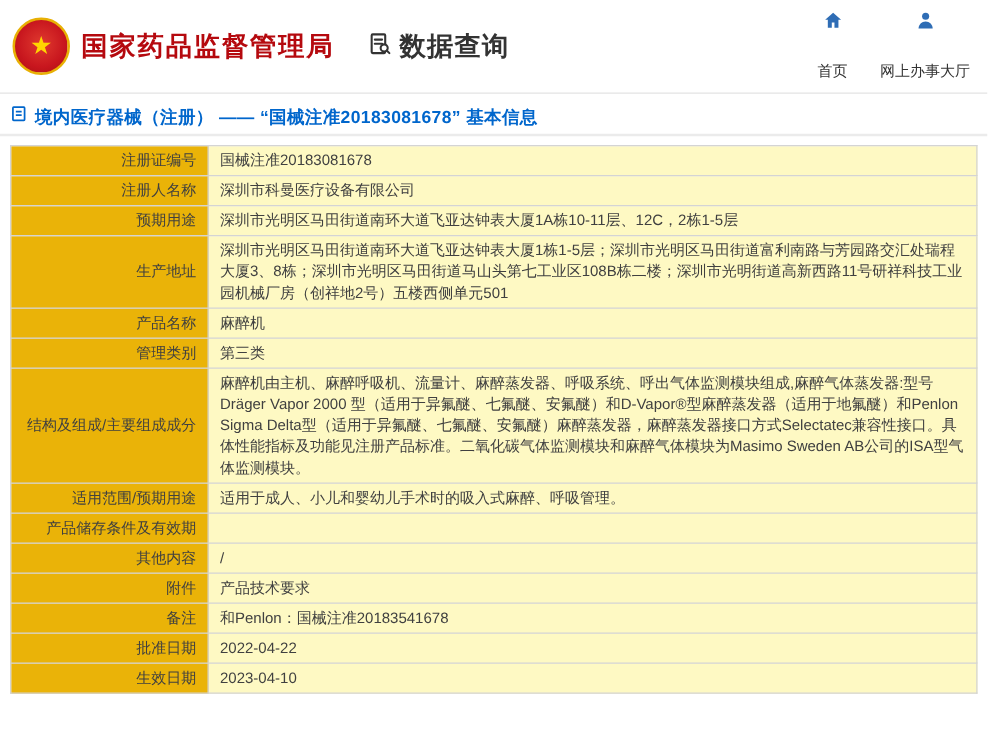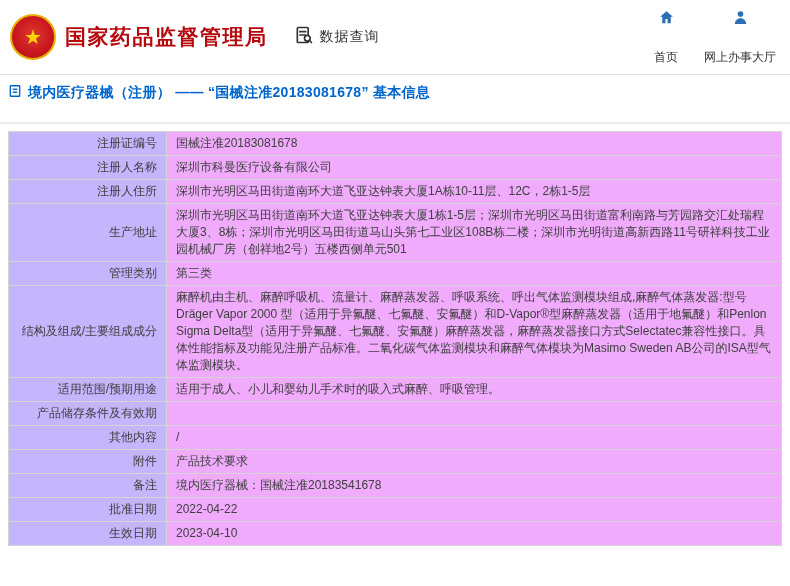--- a/index.html
+++ b/index.html
@@ -19,7 +19,7 @@
   .org-name-en { font-size:10px; color:#1c5fa8; letter-spacing:.2px; white-space:nowrap; }
 
   .data-query { display:flex; align-items:center; gap:6px; margin-left:26px; cursor:pointer; }
-  .data-query-label { font-size:14px; font-weight:normal; color:#333; letter-spacing:1px; }
+  .data-query-label { font-size:21px; font-weight:bold; color:#333; letter-spacing:1px; }
 
   .header-nav { margin-left:auto; display:flex; gap:26px; }
   .nav-item { display:flex; flex-direction:column; align-items:center; gap:19px; cursor:pointer; }

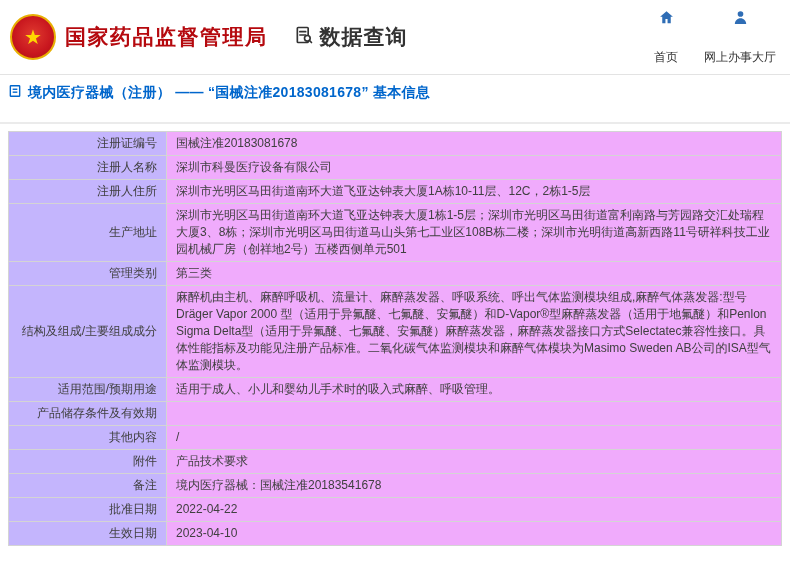--- a/index.html
+++ b/index.html
@@ -26,7 +26,7 @@
   .nav-item-label { font-size:12px; color:#333; white-space:nowrap; }
 
   
-  .breadcrumb-bar { display:flex; align-items:center; gap:6px; padding:9px 8px 20px;
+  .breadcrumb-bar { display:flex; align-items:center; gap:6px; padding:9px 8px 4px;
     border-bottom:2px solid #ebebeb; }
   .breadcrumb-text { font-size:14px; font-weight:bold; color:#0066cc; letter-spacing:.3px; }
 

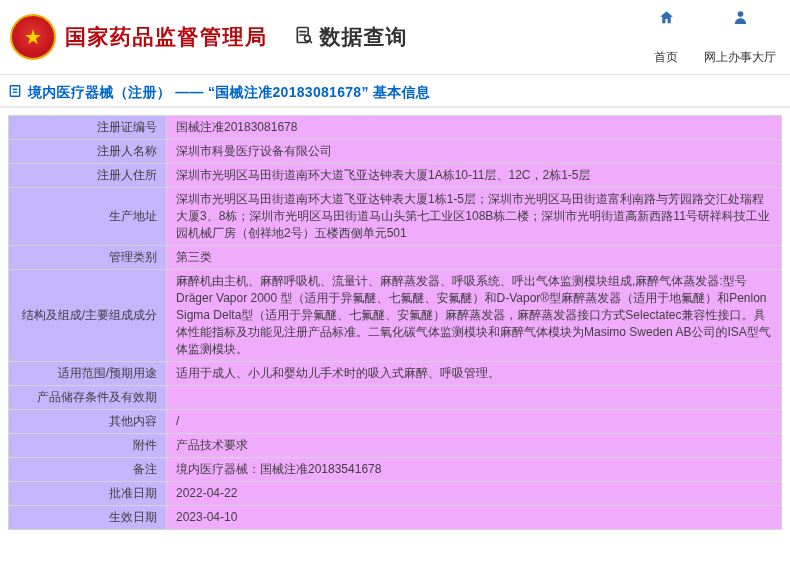--- a/index.html
+++ b/index.html
@@ -36,7 +36,7 @@
   table.info-table td { border:1px solid #d4d4d4; font-size:12px; line-height:17px;
     padding:3px 9px; vertical-align:middle; height:23px;
     overflow-wrap:break-word; word-break:break-word; }
-  td.label-cell { width:158px; background:#c4b5fd; text-align:right; color:#404040; padding-right:13px; }
+  td.label-cell { width:158px; background:#eab308; text-align:right; color:#404040; padding-right:13px; }
   td.value-cell { text-align:left; color:#404040; background:#f0abfc; }
 </style>
 </head>

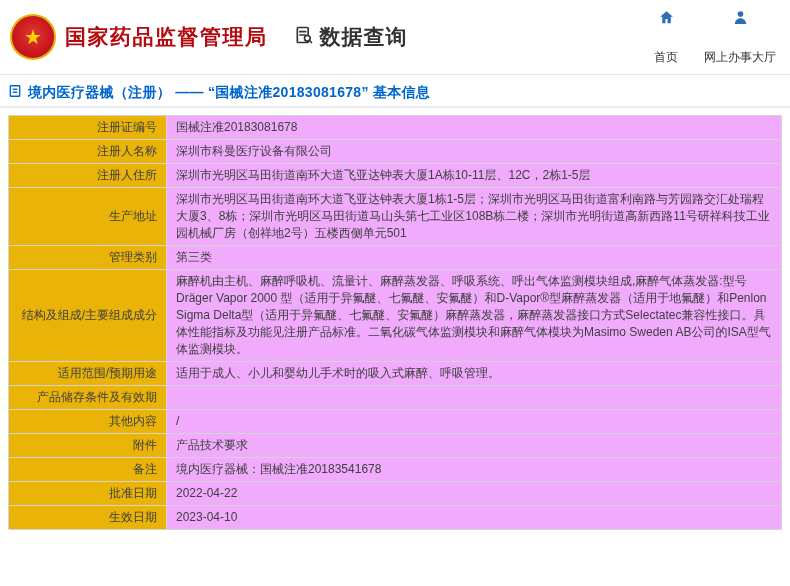--- a/index.html
+++ b/index.html
@@ -37,7 +37,7 @@
     padding:3px 9px; vertical-align:middle; height:23px;
     overflow-wrap:break-word; word-break:break-word; }
   td.label-cell { width:158px; background:#eab308; text-align:right; color:#404040; padding-right:13px; }
-  td.value-cell { text-align:left; color:#404040; background:#f0abfc; }
+  td.value-cell { text-align:left; color:#404040; background:#fef9c3; }
 </style>
 </head>
 <body>

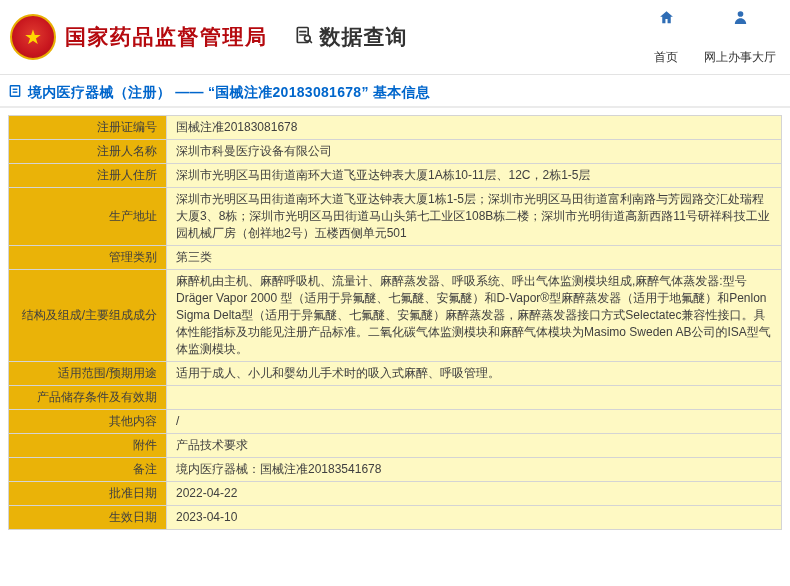--- a/index.html
+++ b/index.html
@@ -113,7 +113,7 @@
           <td class="value-cell">深圳市科曼医疗设备有限公司</td>
         </tr>
         <tr>
-          <td class="label-cell">注册人住所</td>
+          <td class="label-cell">预期用途</td>
           <td class="value-cell">深圳市光明区马田街道南环大道飞亚达钟表大厦1A栋10-11层、12C，2栋1-5层</td>
         </tr>
         <tr>

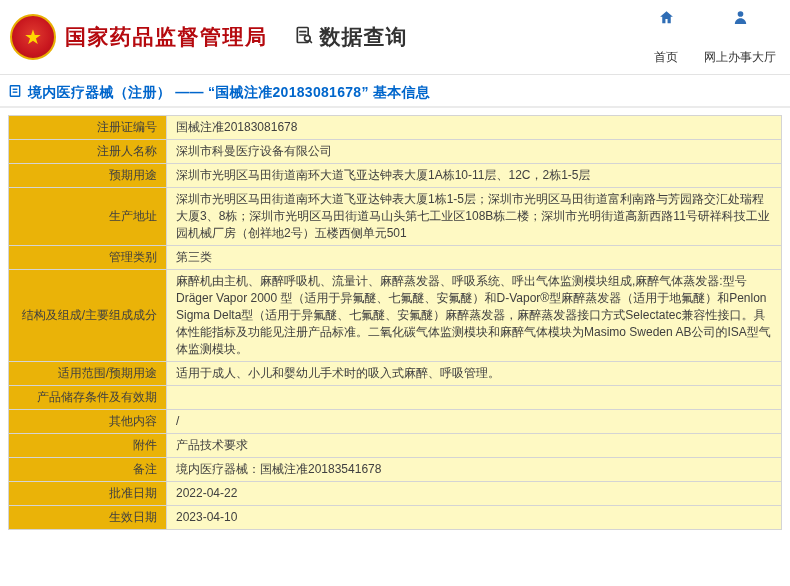--- a/index.html
+++ b/index.html
@@ -121,6 +121,10 @@
           <td class="value-cell">深圳市光明区马田街道南环大道飞亚达钟表大厦1栋1-5层；深圳市光明区马田街道富利南路与芳园路交汇处瑞程大厦3、8栋；深圳市光明区马田街道马山头第七工业区108B栋二楼；深圳市光明街道高新西路11号研祥科技工业园机械厂房（创祥地2号）五楼西侧单元501</td>
         </tr>
         <tr>
+          <td class="label-cell">产品名称</td>
+          <td class="value-cell">麻醉机</td>
+        </tr>
+        <tr>
           <td class="label-cell">管理类别</td>
           <td class="value-cell">第三类</td>
         </tr>

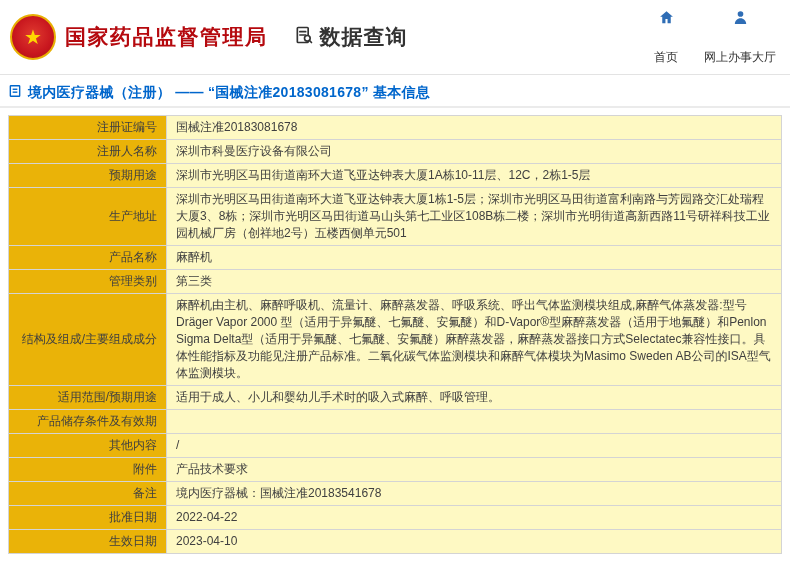--- a/index.html
+++ b/index.html
@@ -150,7 +150,7 @@
         </tr>
         <tr>
           <td class="label-cell">备注</td>
-          <td class="value-cell">境内医疗器械：国械注准20183541678</td>
+          <td class="value-cell">和Penlon：国械注准20183541678</td>
         </tr>
         <tr>
           <td class="label-cell">批准日期</td>

